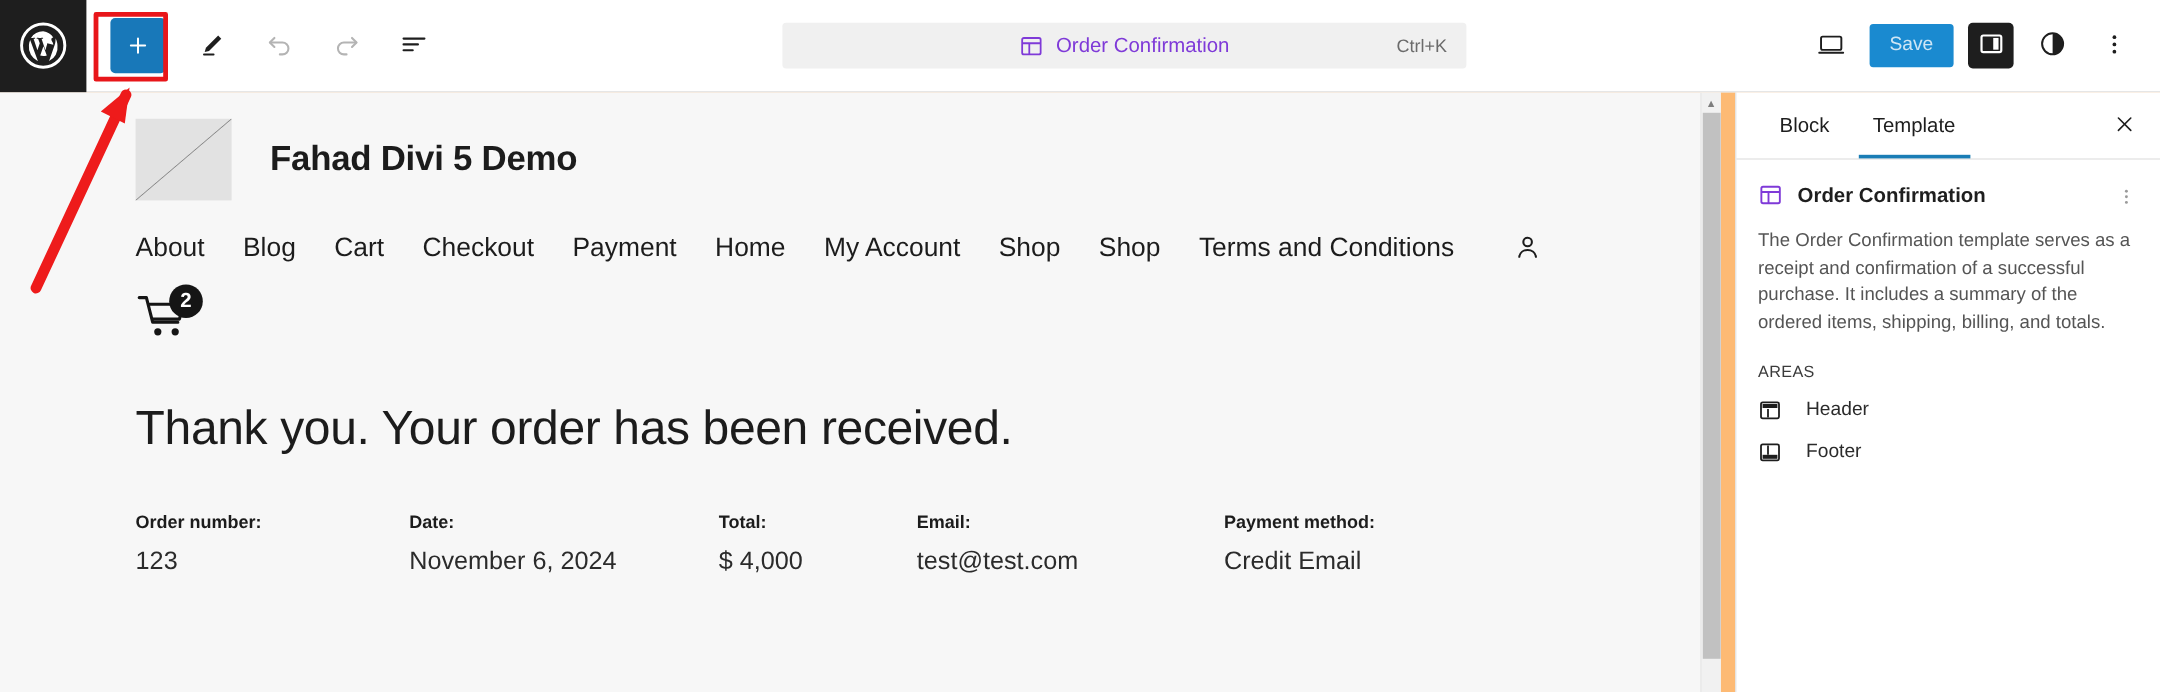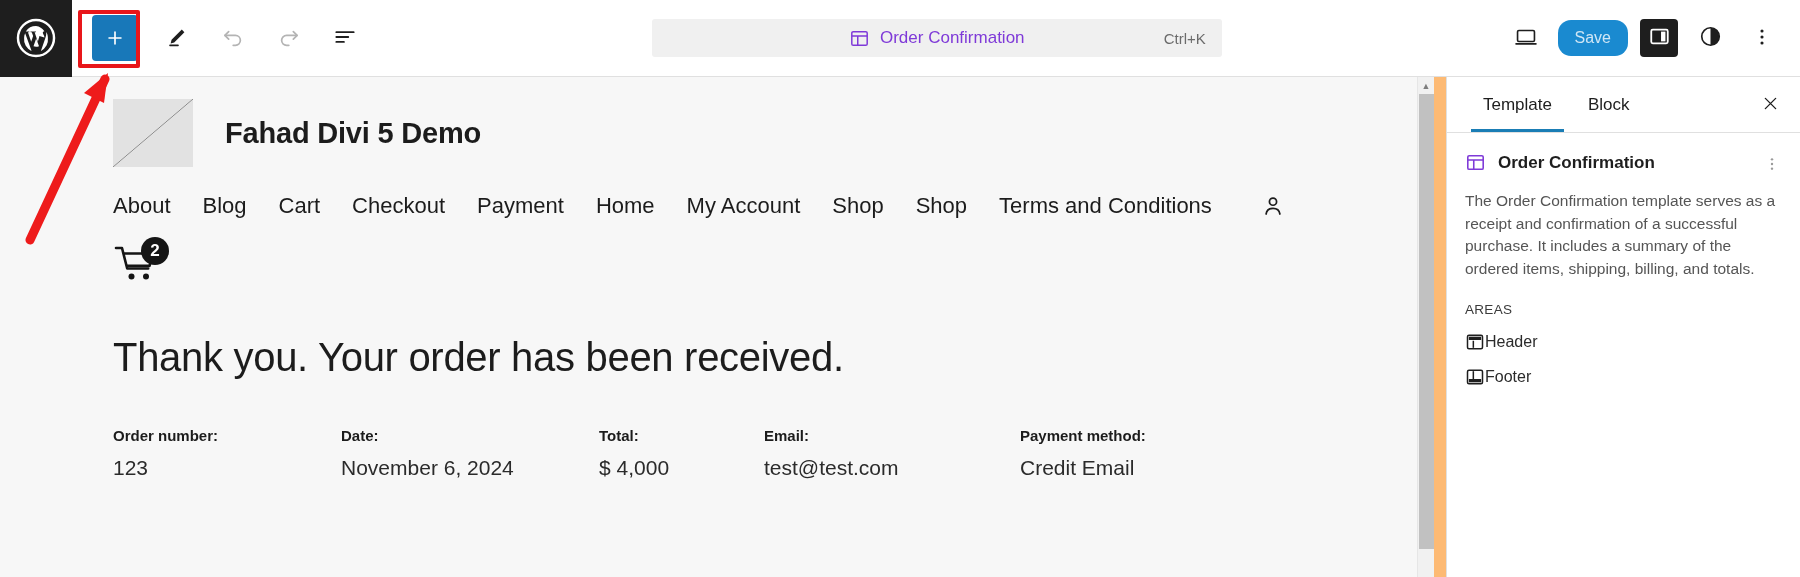--- a/index.html
+++ b/index.html
@@ -112,7 +112,7 @@
     background: #1a8ad0;
     color: #cfe6f5;
     border: none;
-    border-radius: 13px;
+    border-radius: 3px;
     font-size: 16px;
     padding: 9px 17px;
     cursor: pointer;

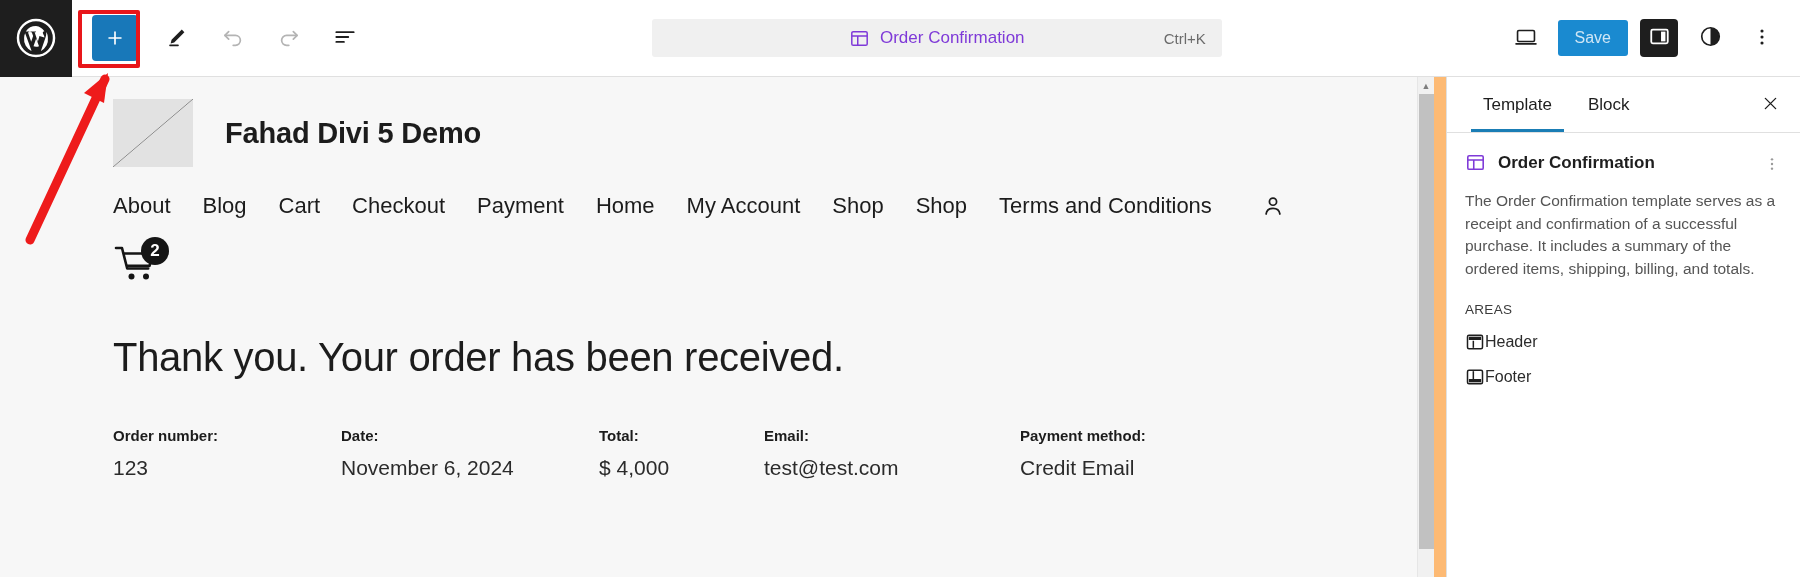--- a/index.html
+++ b/index.html
@@ -527,8 +527,8 @@
   <div class="sidebar">
 
     <div class="sb-tabs">
+      <button class="sb-tab">Block</button>
       <button class="sb-tab active">Template</button>
-      <button class="sb-tab">Block</button>
       <button class="sb-close">
         <span>
           <svg width="19" height="19" viewBox="0 0 24 24" fill="none">

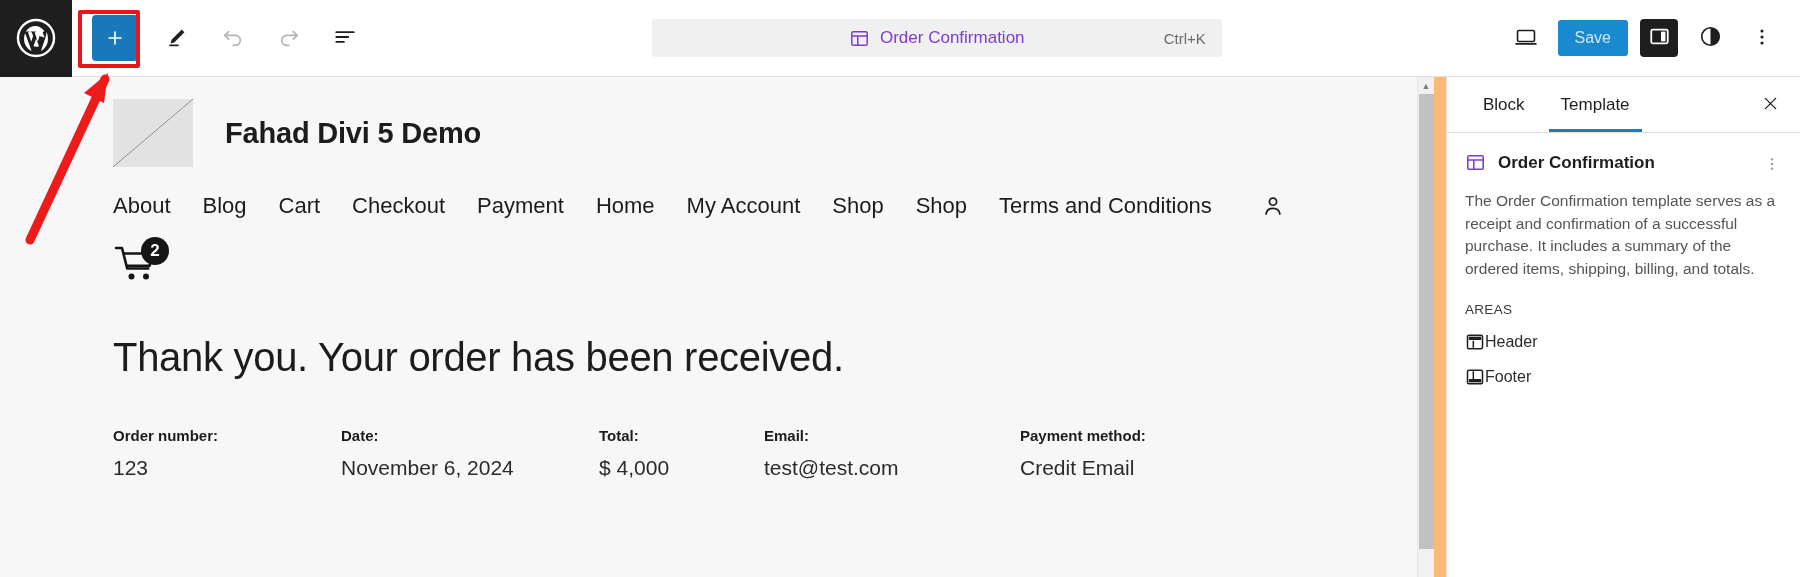--- a/index.html
+++ b/index.html
@@ -318,7 +318,7 @@
   }
   .sb-area {
     display: flex; align-items: center;
-    gap: 0;
+    gap: 20px;
     padding: 15px 18px 0 18px;
     cursor: pointer;
   }

